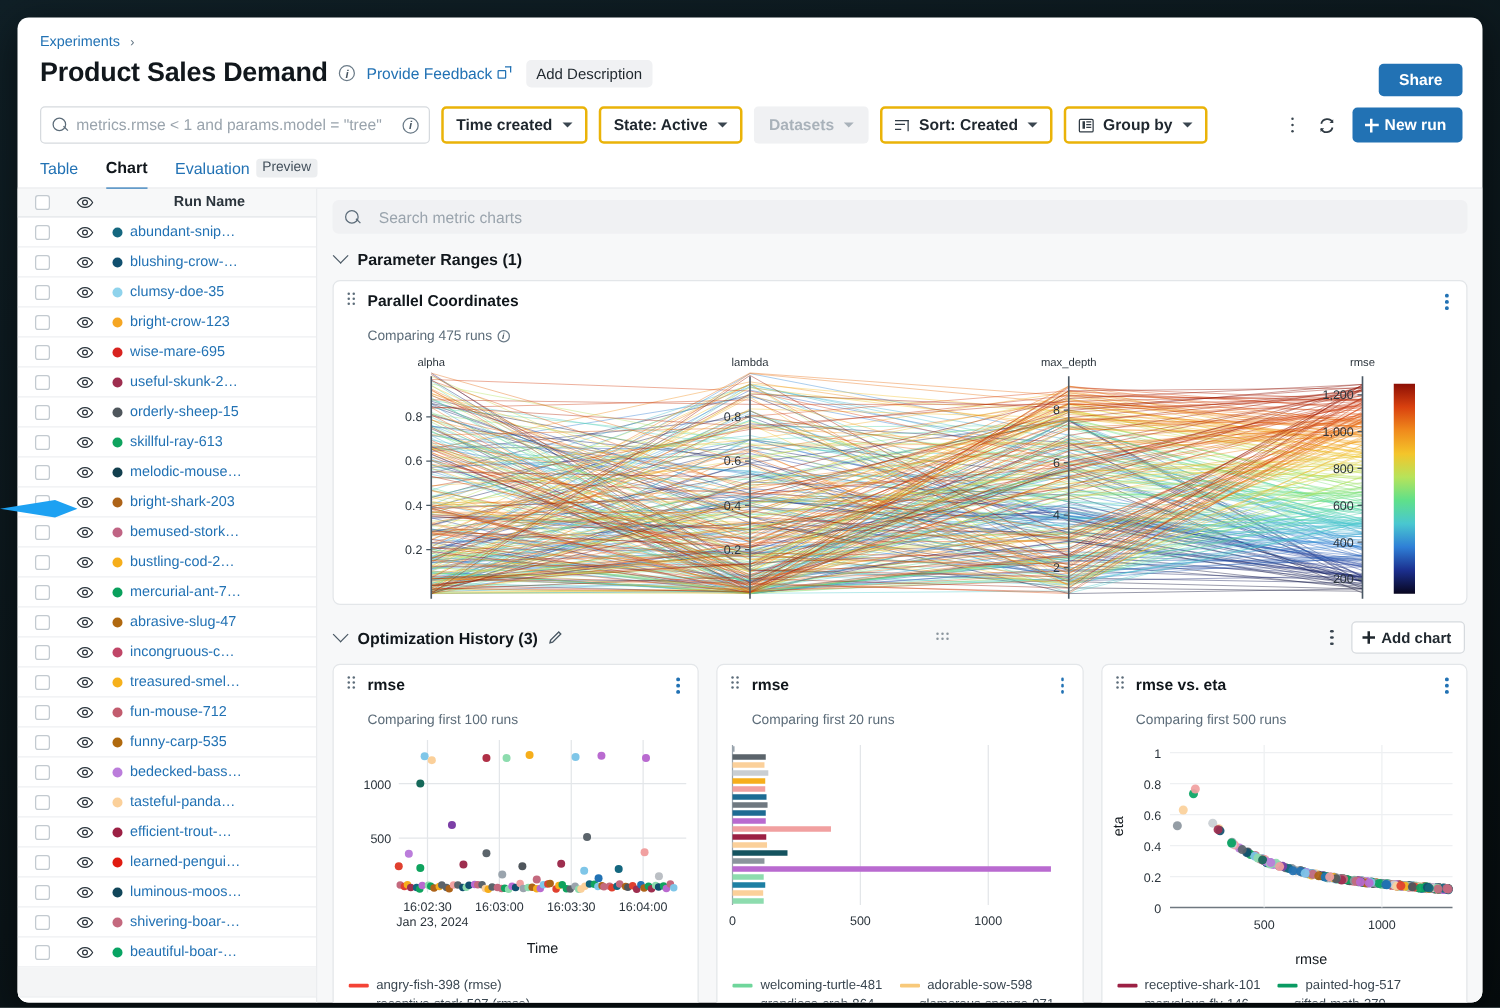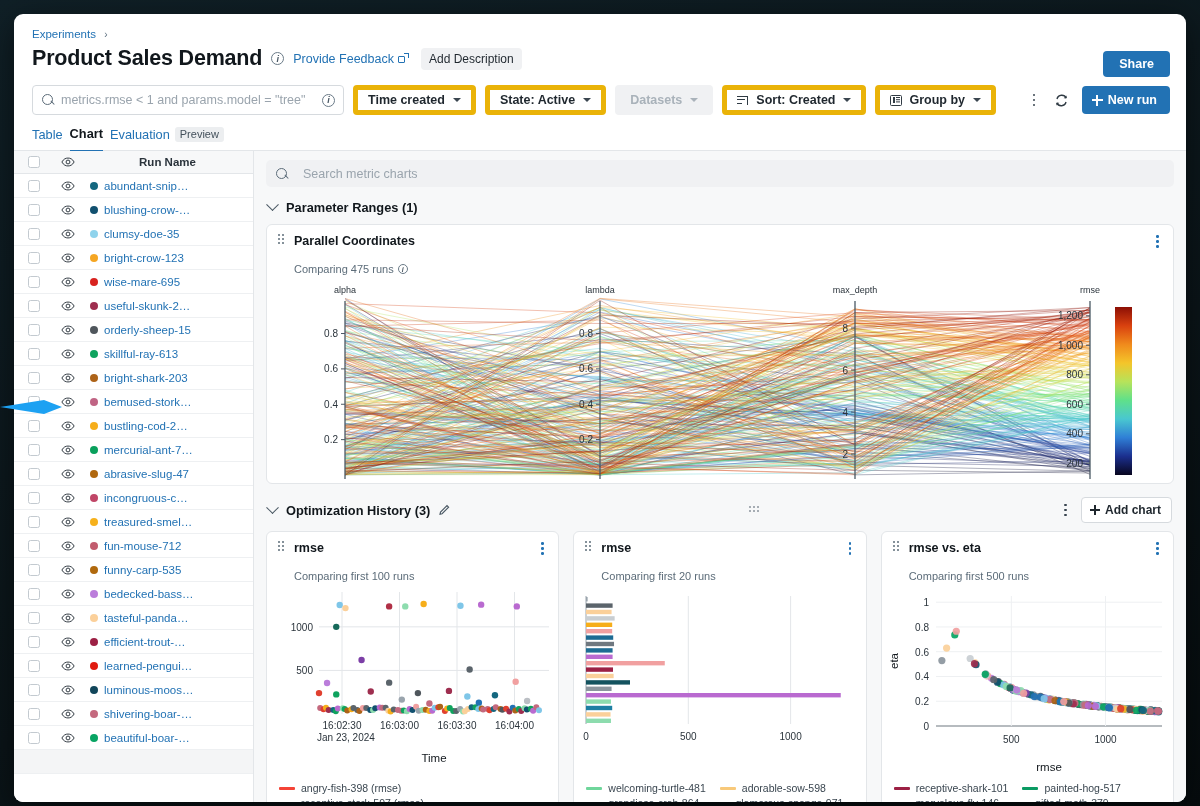--- a/index.html
+++ b/index.html
@@ -66,7 +66,7 @@
   .search-box input::placeholder { color: #9aa4ad; }
   .search-box .info-circle { position: absolute; right: 8px; }
   .pill {
-    height: 30px; border: 5px solid #eab308; border-radius: 4px; display: flex;
+    height: 30px; border: 2px solid #eab308; border-radius: 4px; display: flex;
     align-items: center; gap: 7px; padding: 0 10px; font-size: 12.5px; color: #1f272e; font-weight: 600;
   }
   .pill.disabled { border-color: transparent; background: #f0f1f3; color: #a9b2ba; }

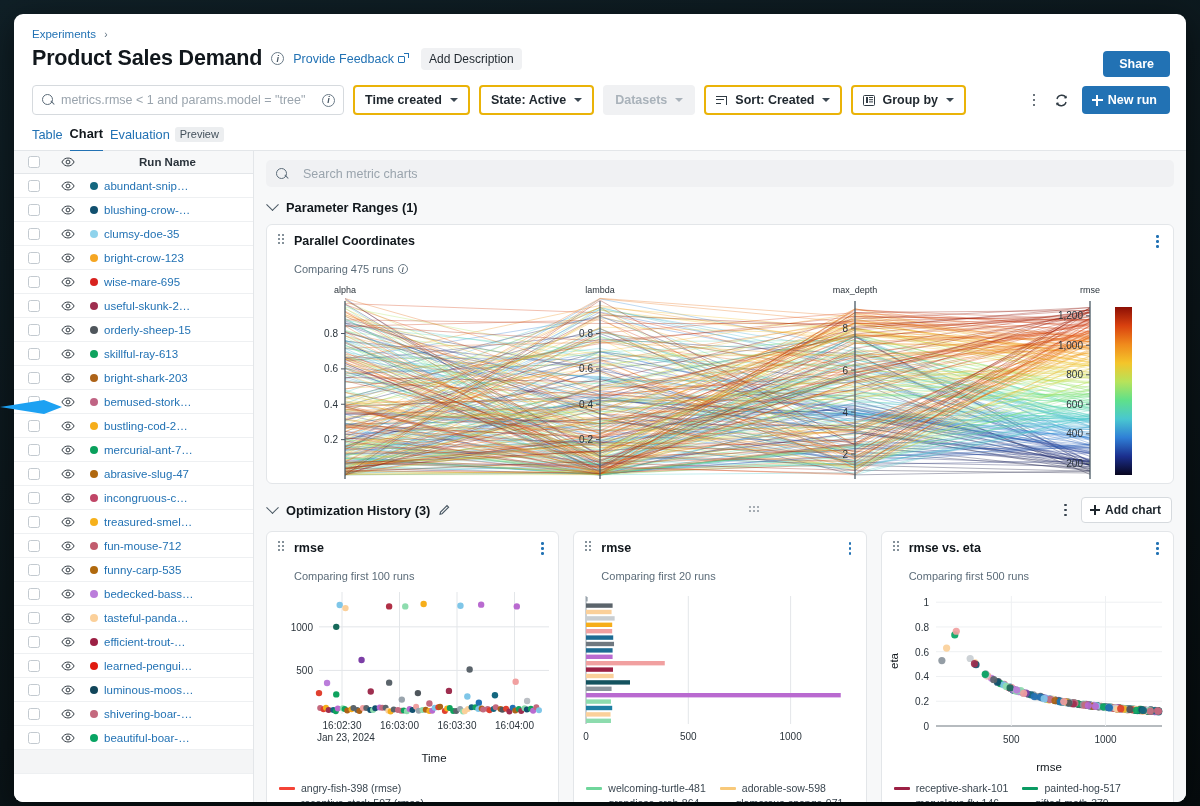--- a/index.html
+++ b/index.html
@@ -97,7 +97,7 @@
   .plus::before { left:0; top:4.8px; width:11px; height:1.7px; }
   .plus::after { left:4.7px; top:0; width:1.7px; height:11px; }
   
-  .tabs { display: flex; align-items: center; gap: 7px; padding: 12px 0 0 18px;
+  .tabs { display: flex; align-items: center; gap: 22px; padding: 12px 0 0 18px;
           border-bottom: 1px solid #e3e6e9; height: 36px; }
   .tab { font-size: 12.8px; color: #2272b4; padding-bottom: 9px; }
   .tab.active { color: #11171c; font-weight: bold; border-bottom: 2.5px solid #2272b4; }

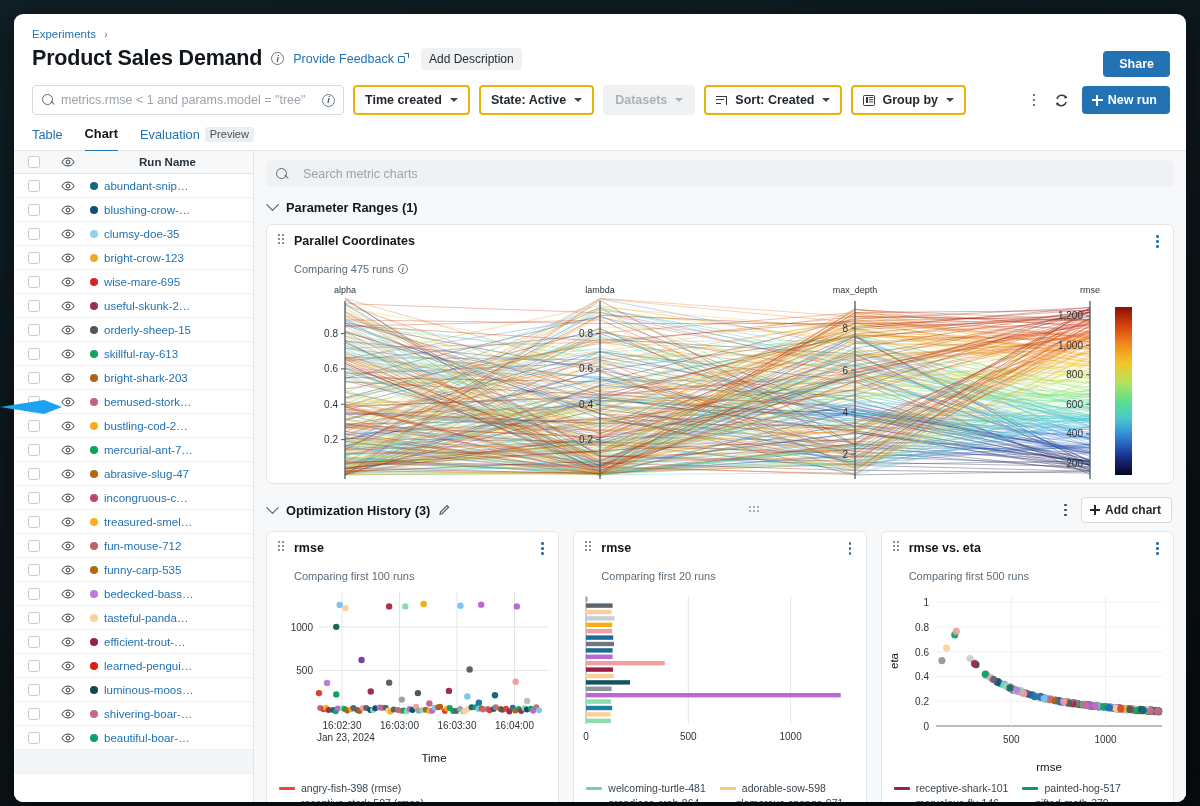--- a/index.html
+++ b/index.html
@@ -393,6 +393,21 @@
               <div class="c-name">
                 <span class="dot" style="background:#0fa35e"></span>
                 <span class="run-label">skillful-ray-613</span>
+              </div>
+            </div>
+            <div class="run-row">
+              <div class="c-check">
+                <span class="cb"></span>
+              </div>
+              <div class="c-eye">
+                <svg class="eye" viewBox="0 0 16 11">
+                  <path d="M1 5.5C3 2 5.4 1 8 1s5 1 7 4.5C13 9 10.6 10 8 10S3 9 1 5.5z" fill="none" stroke="#2b343c" stroke-width="1.1"></path>
+                  <circle cx="8" cy="5.5" r="2.2" fill="none" stroke="#2b343c" stroke-width="1.1"></circle>
+                </svg>
+              </div>
+              <div class="c-name">
+                <span class="dot" style="background:#123f4e"></span>
+                <span class="run-label">melodic-mouse…</span>
               </div>
             </div>
             <div class="run-row">

